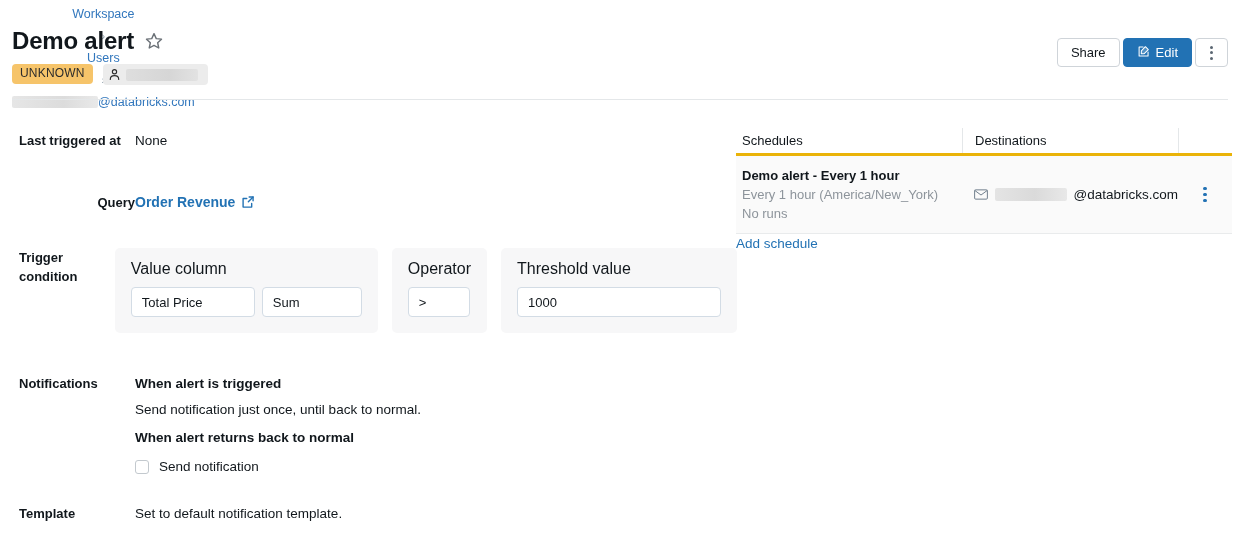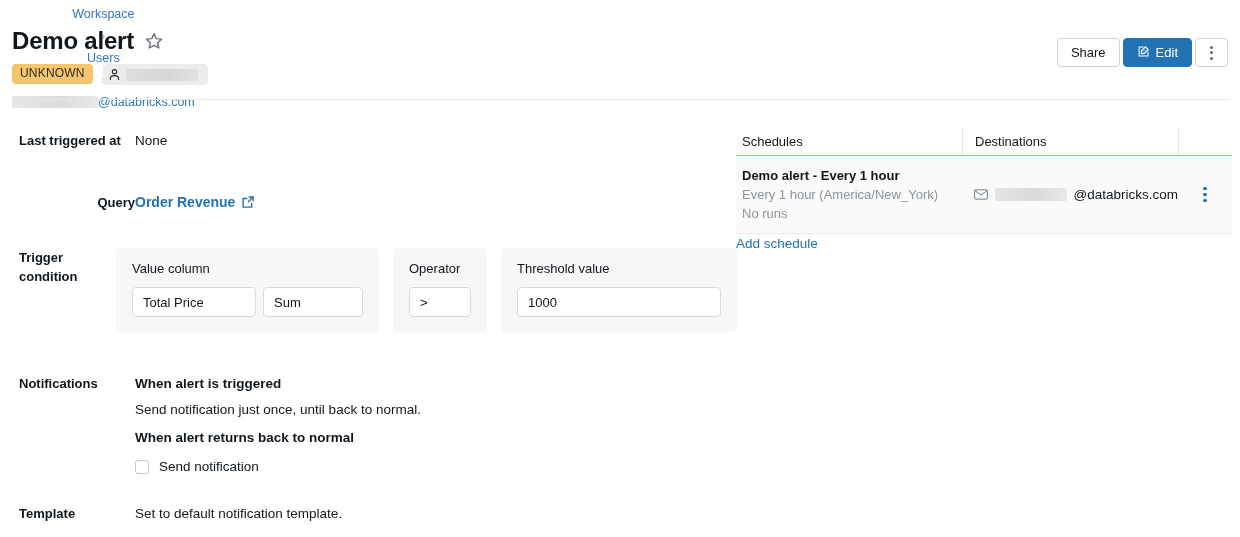--- a/index.html
+++ b/index.html
@@ -130,7 +130,7 @@
   .sched-table { width:100%; }
   .sched-header {
     display:flex; align-items:center; height:28px;
-    border-bottom:1px solid #eab308;
+    border-bottom:3px solid #eab308;
   }
   .sched-th {
     font-size:13px; color:#11171c; line-height:16px; padding:0 0 0 6px;

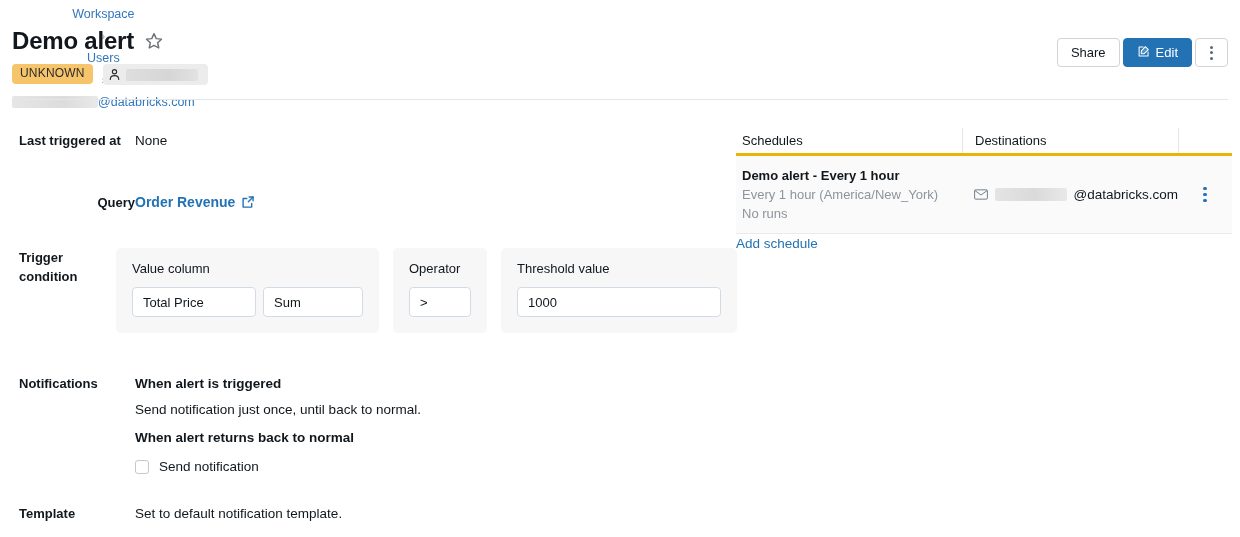--- a/index.html
+++ b/index.html
@@ -100,7 +100,7 @@
   .field-label-trigger { line-height:19px; }
   .cond-groups { display:flex; align-items:flex-start; gap:14px; }
   .cond-card { background:#f7f7f8; border-radius:5px; padding:13px 16px 16px; }
-  .cond-card-label { font-size:13px; color:#11171c; margin-bottom:10px; line-height:16px; }
+  .cond-card-label { font-size:16px; color:#11171c; margin-bottom:10px; line-height:16px; }
   .cond-inputs { display:flex; gap:7px; }
   .inp {
     height:30px; border:1px solid #d3dce5; border-radius:4px; background:#fff;

